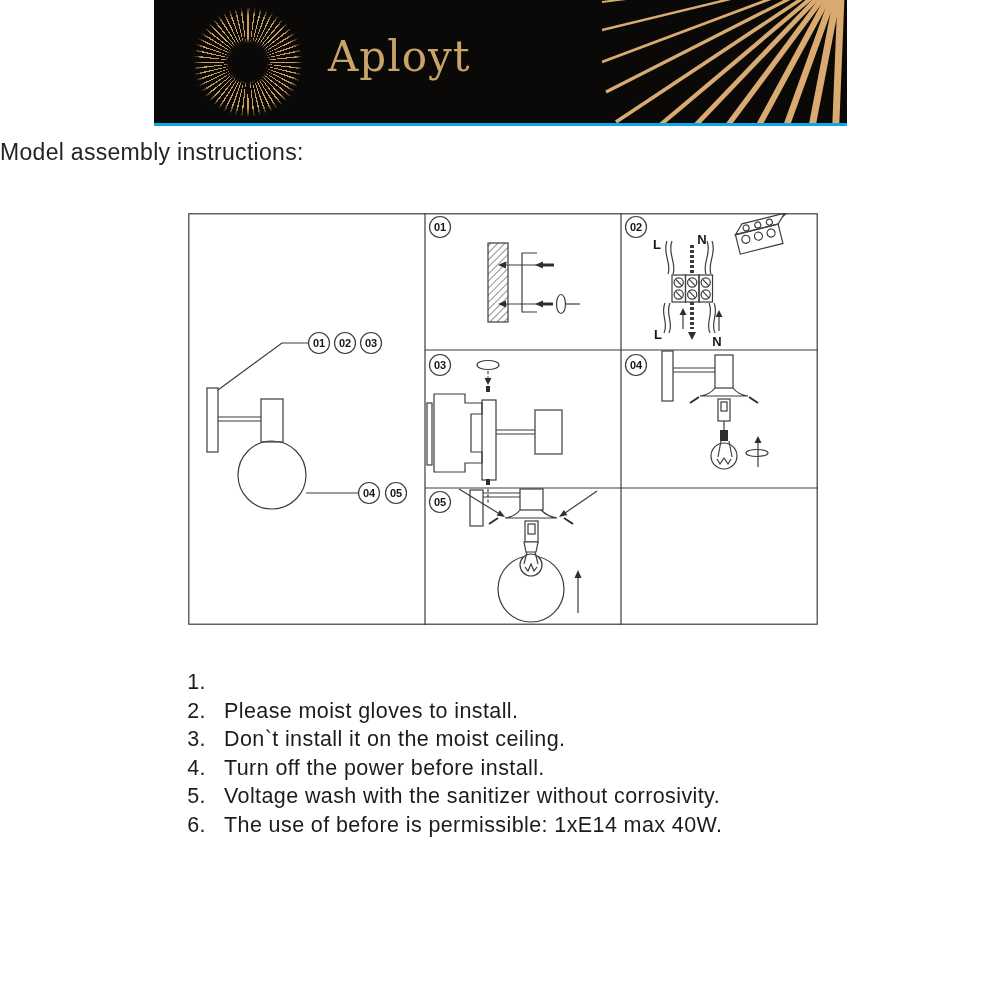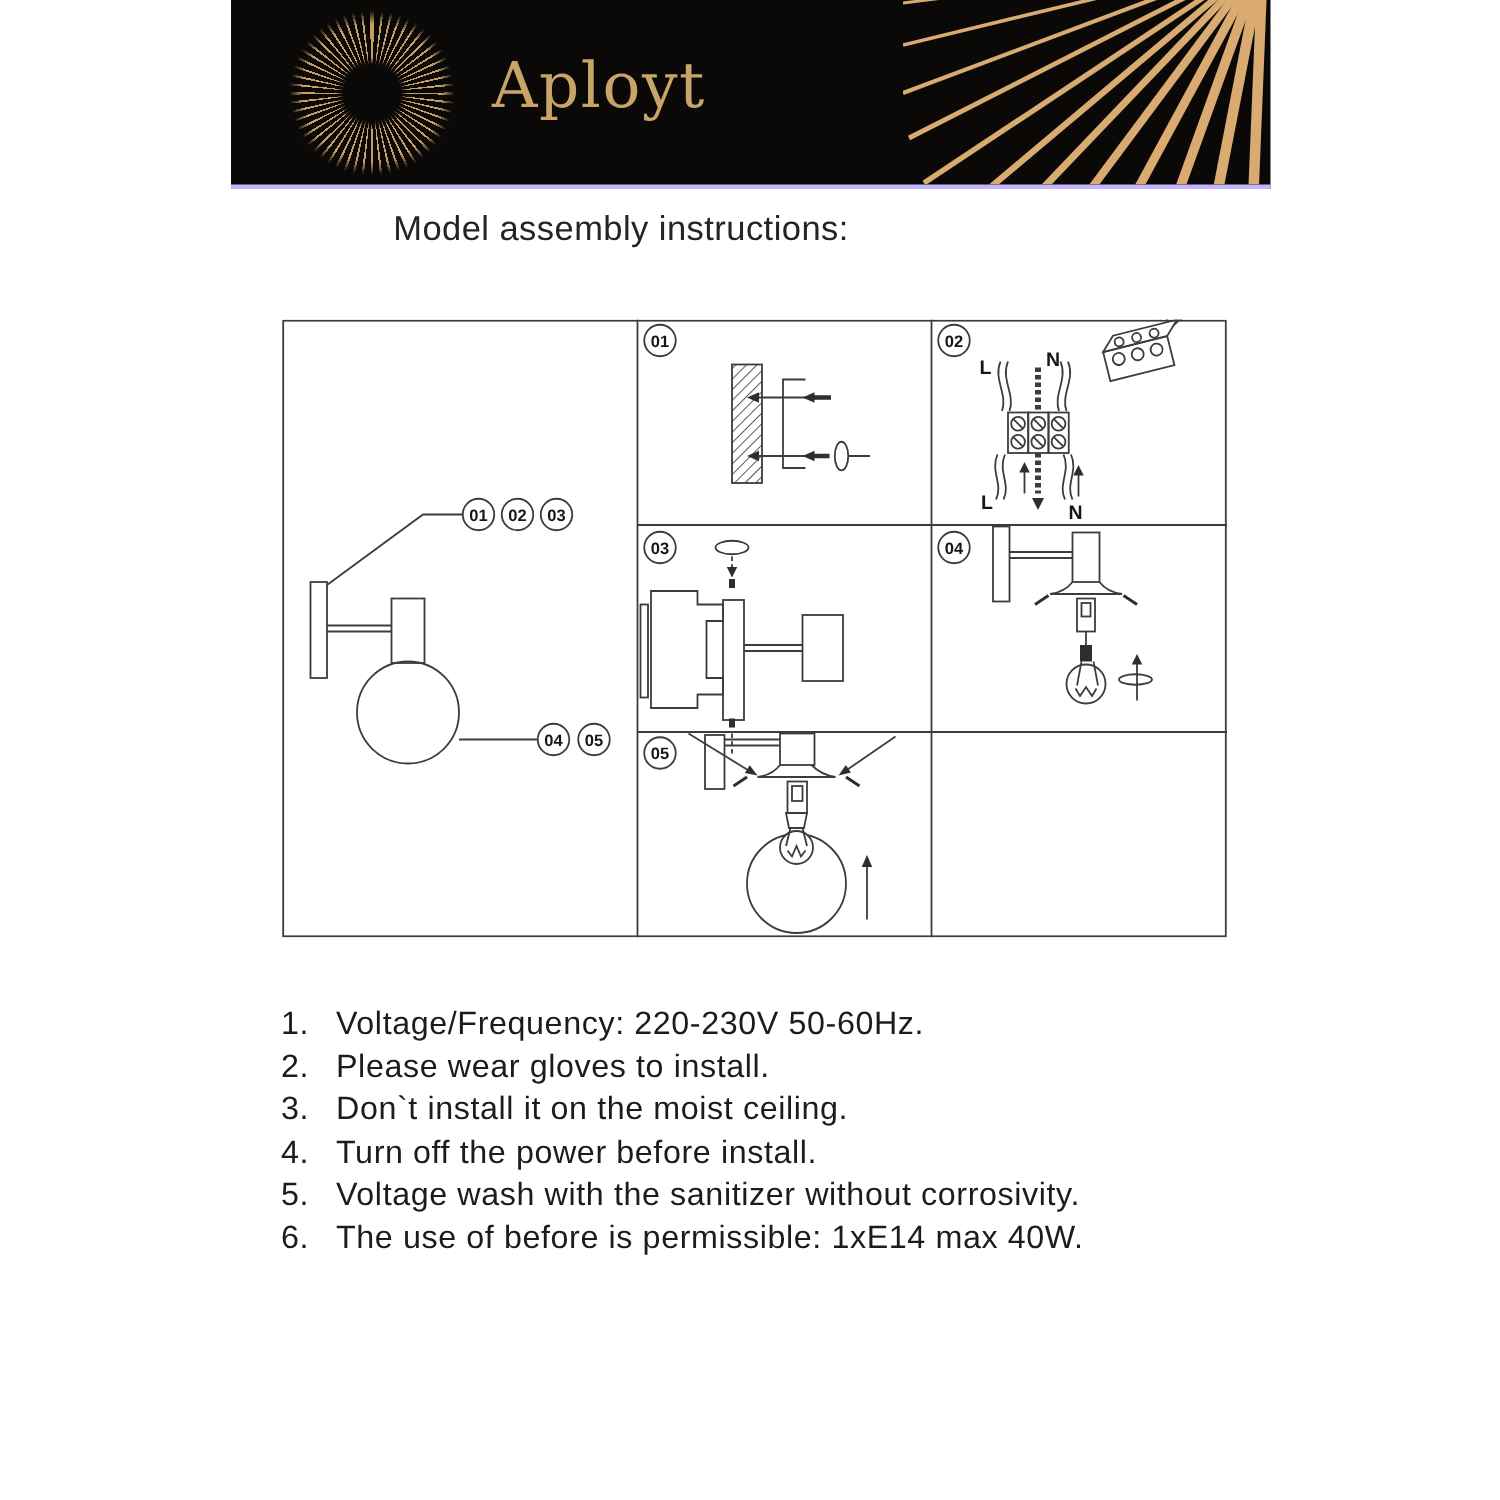--- a/index.html
+++ b/index.html
@@ -8,7 +8,7 @@
 
   
   .banner{position:absolute;left:154px;top:0;width:693px;height:123px;
-          background:#0b0908;overflow:hidden;border-bottom:3px solid #c4b5fd;}
+          background:#0b0908;overflow:hidden;border-bottom:3px solid #0ea5e9;}
   .sunburst{position:absolute;left:38px;top:6px;width:112px;height:112px;border-radius:50%;
             background:
               radial-gradient(circle closest-side,#0b0908 0 19px,rgba(11,9,8,0) 24px 46px,#0b0908 55px),

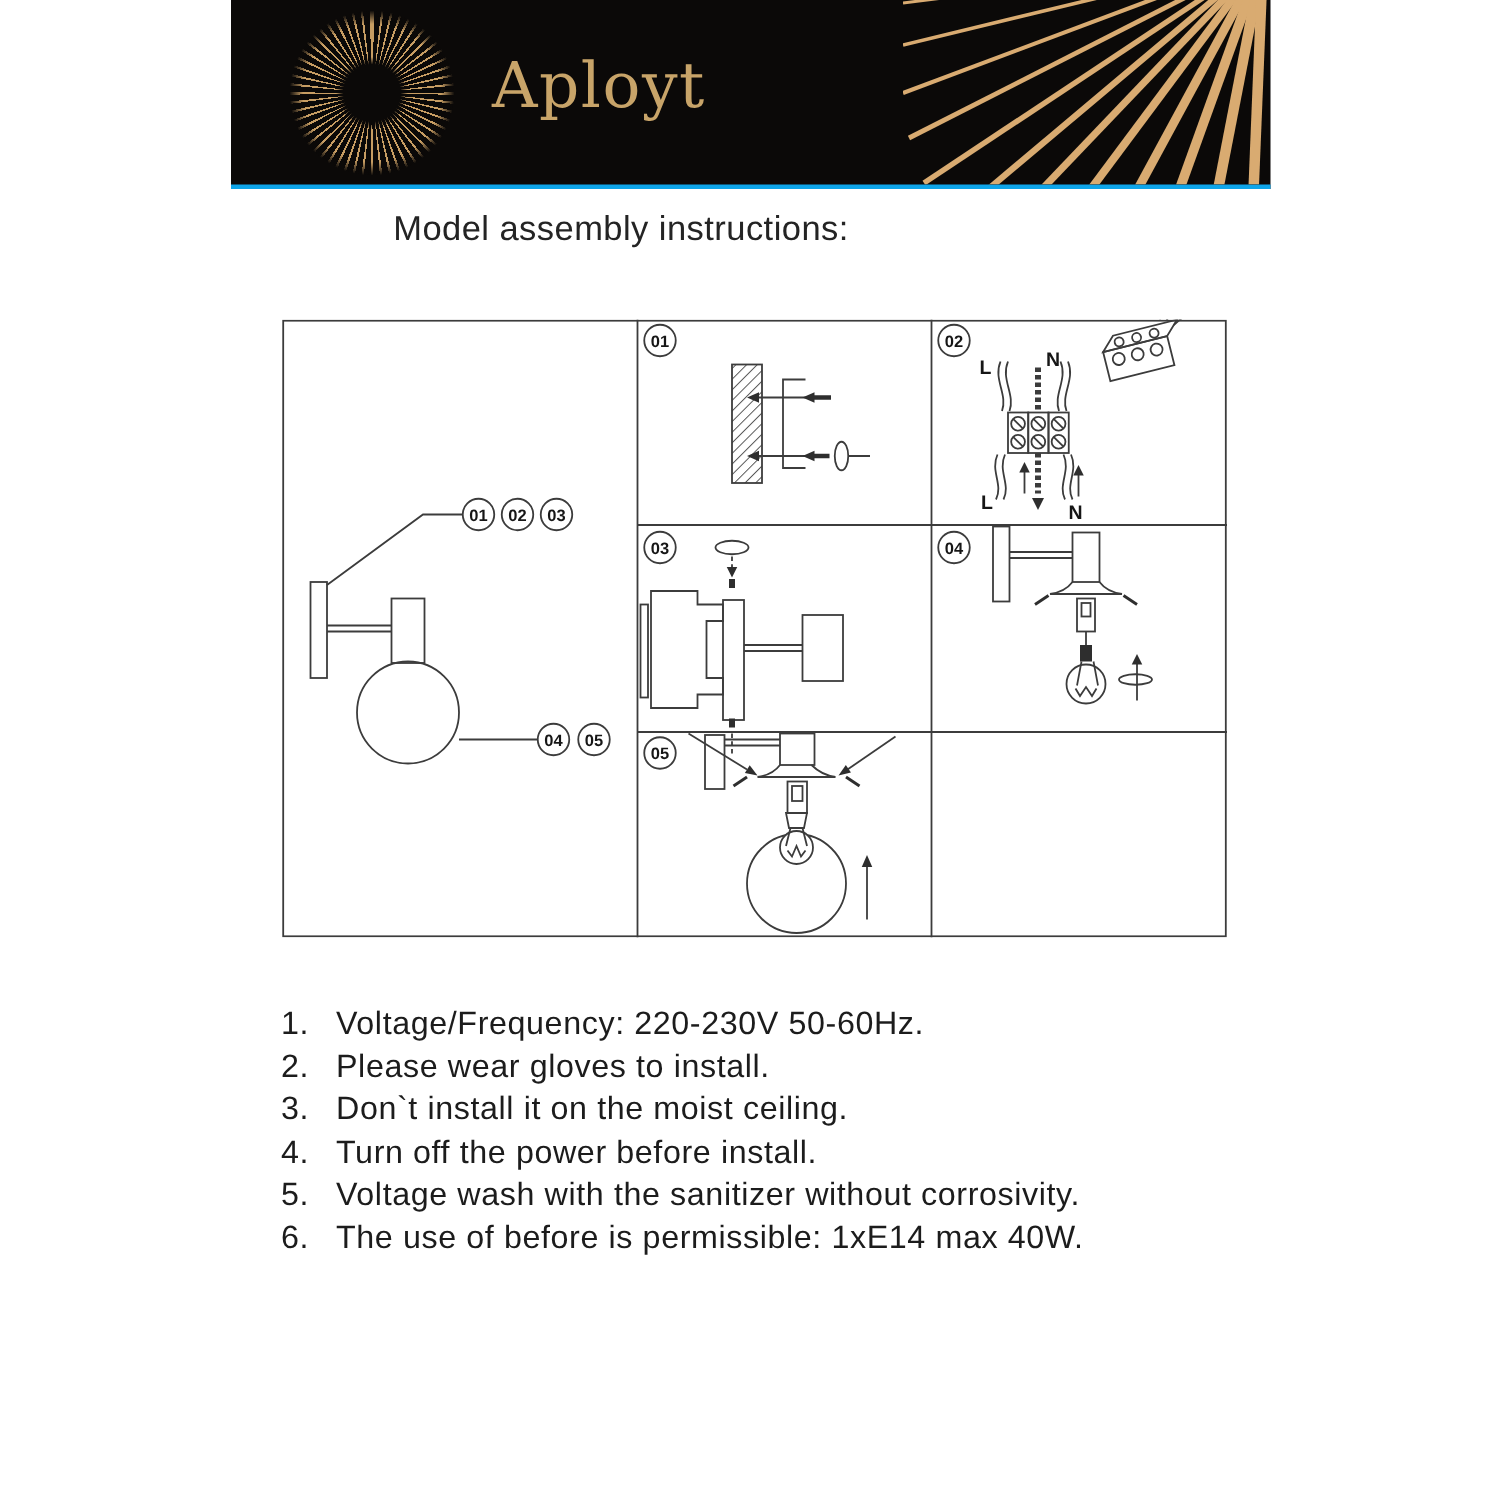--- a/index.html
+++ b/index.html
@@ -18,7 +18,7 @@
   .fan{position:absolute;right:0;top:0;}
 
   
-  .title-block{position:absolute;left:0;top:138px;width:828px;text-align:center;}
+  .title-block{position:absolute;left:0;top:138px;width:828px;text-align:left;}
   .title-line{font-size:23px;font-weight:500;letter-spacing:.3px;color:#242424;line-height:28px;}
 
   

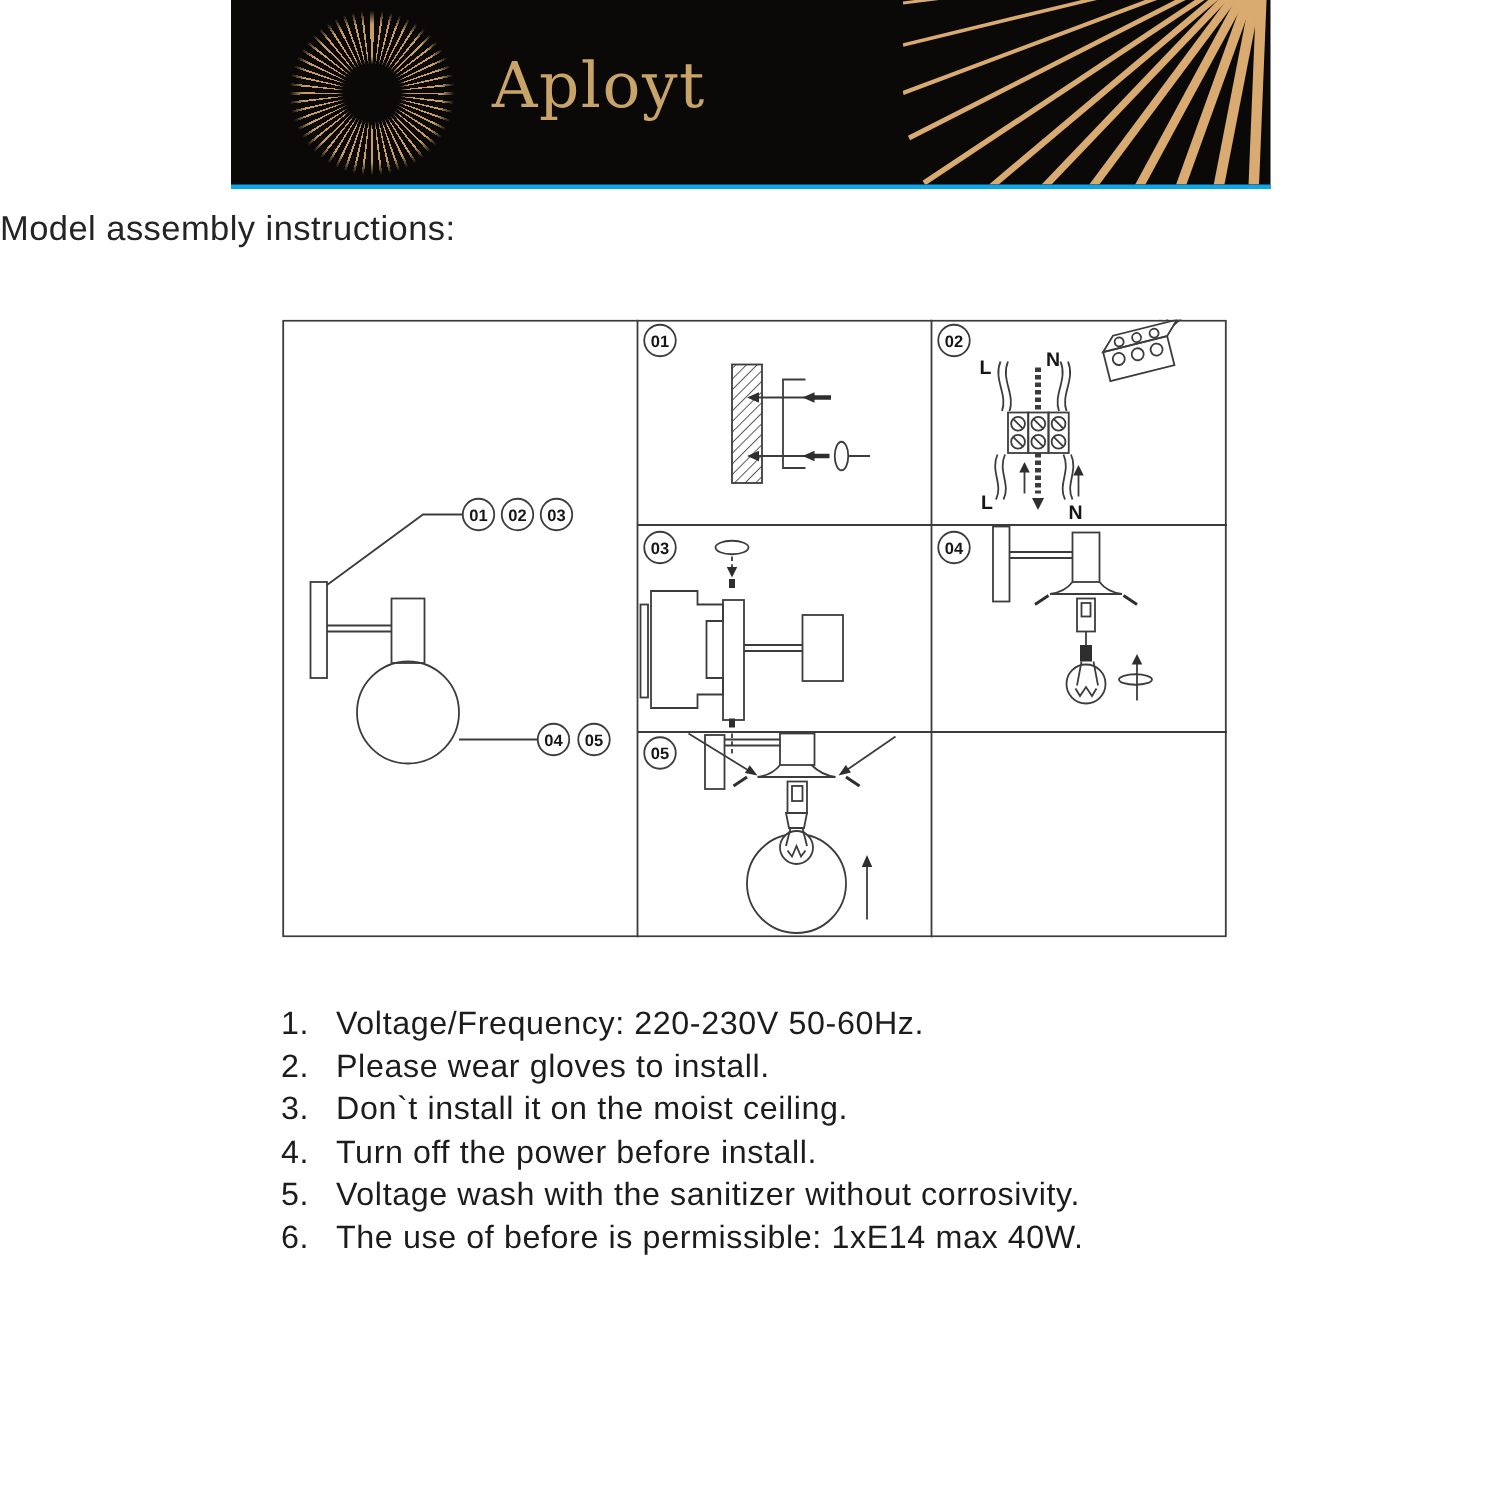--- a/index.html
+++ b/index.html
@@ -245,7 +245,6 @@
   <div class="instructions">
     <div class="li">
       <span class="num">1.</span>
-      <span class="txt">Voltage/Frequency: 220-230V 50-60Hz.</span>
     </div>
     <div class="li">
       <span class="num">2.</span>

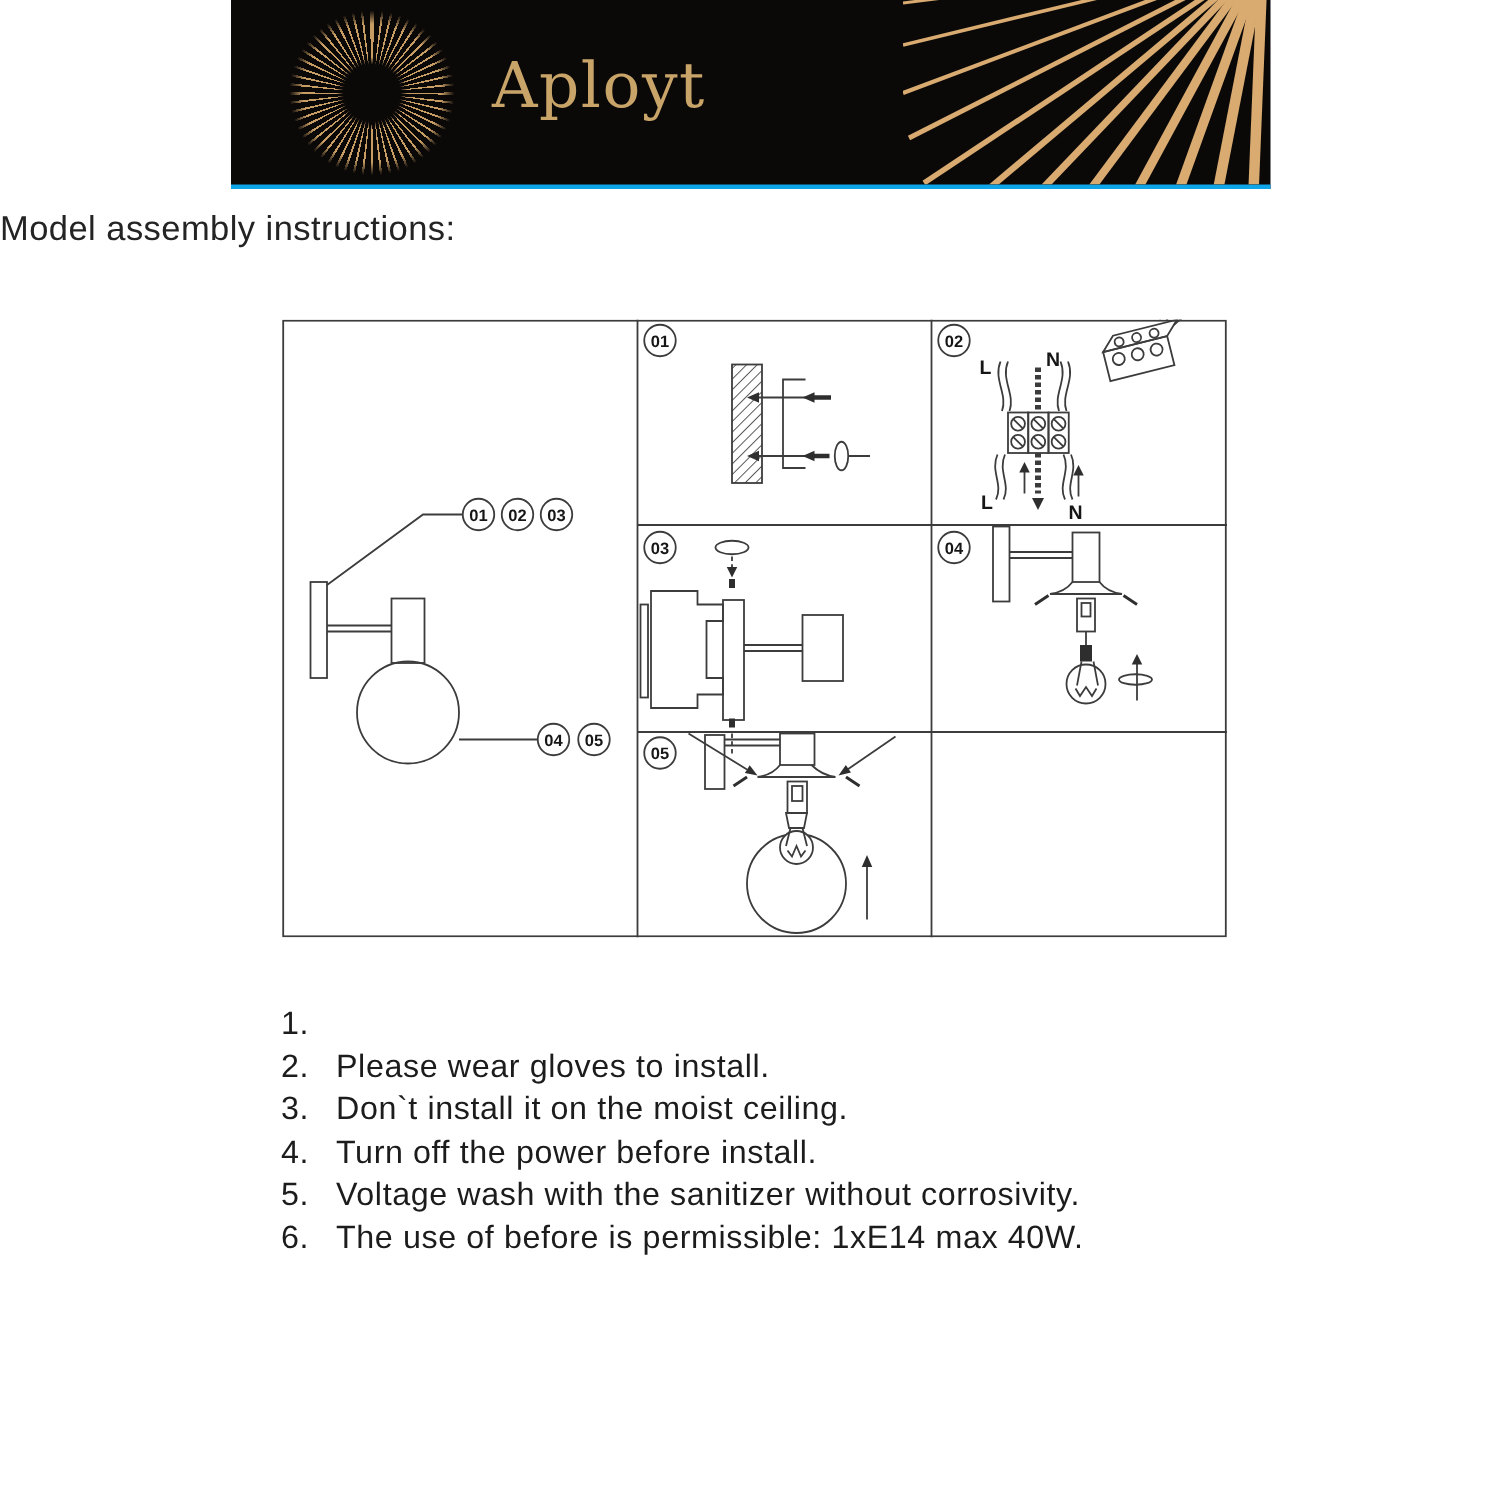--- a/index.html
+++ b/index.html
@@ -248,7 +248,7 @@
     </div>
     <div class="li">
       <span class="num">2.</span>
-      <span class="txt">Please wear gloves to install.</span>
+      <span class="txt">Please moist gloves to install.</span>
     </div>
     <div class="li">
       <span class="num">3.</span>

